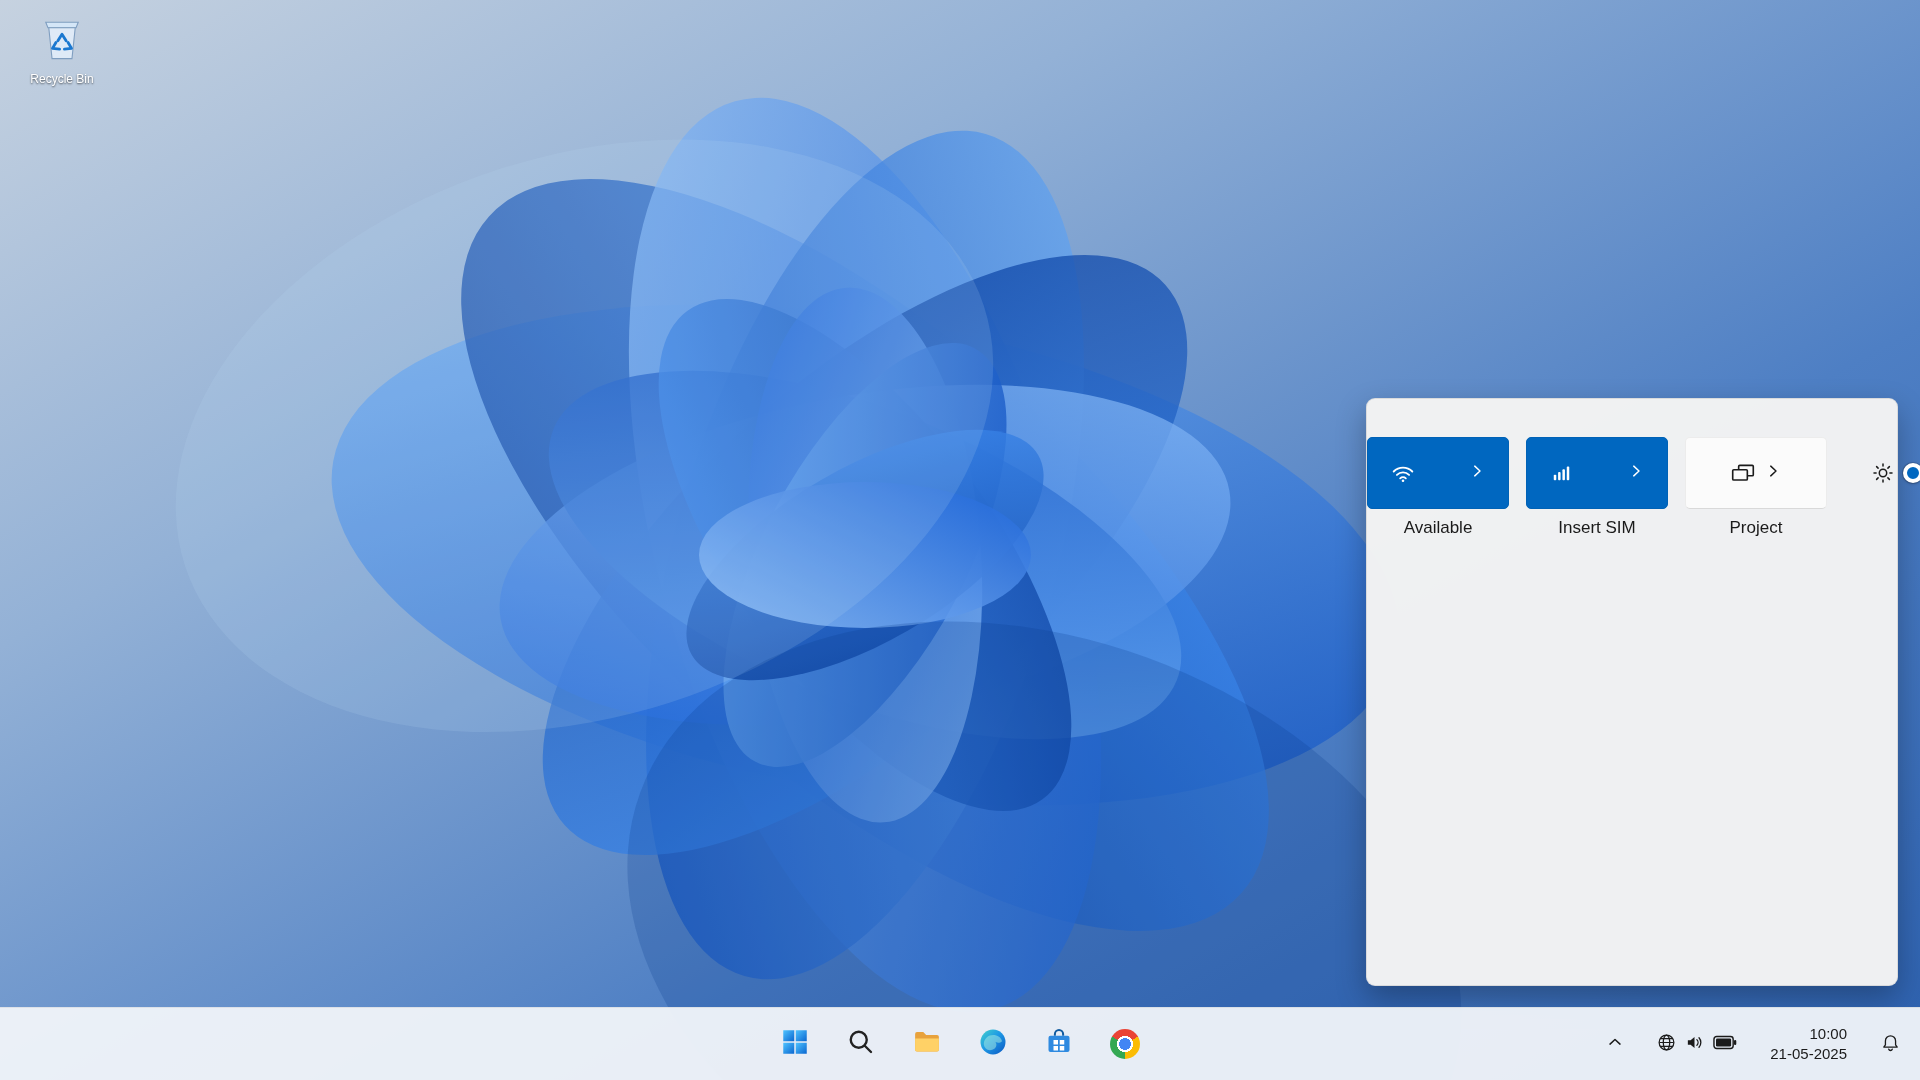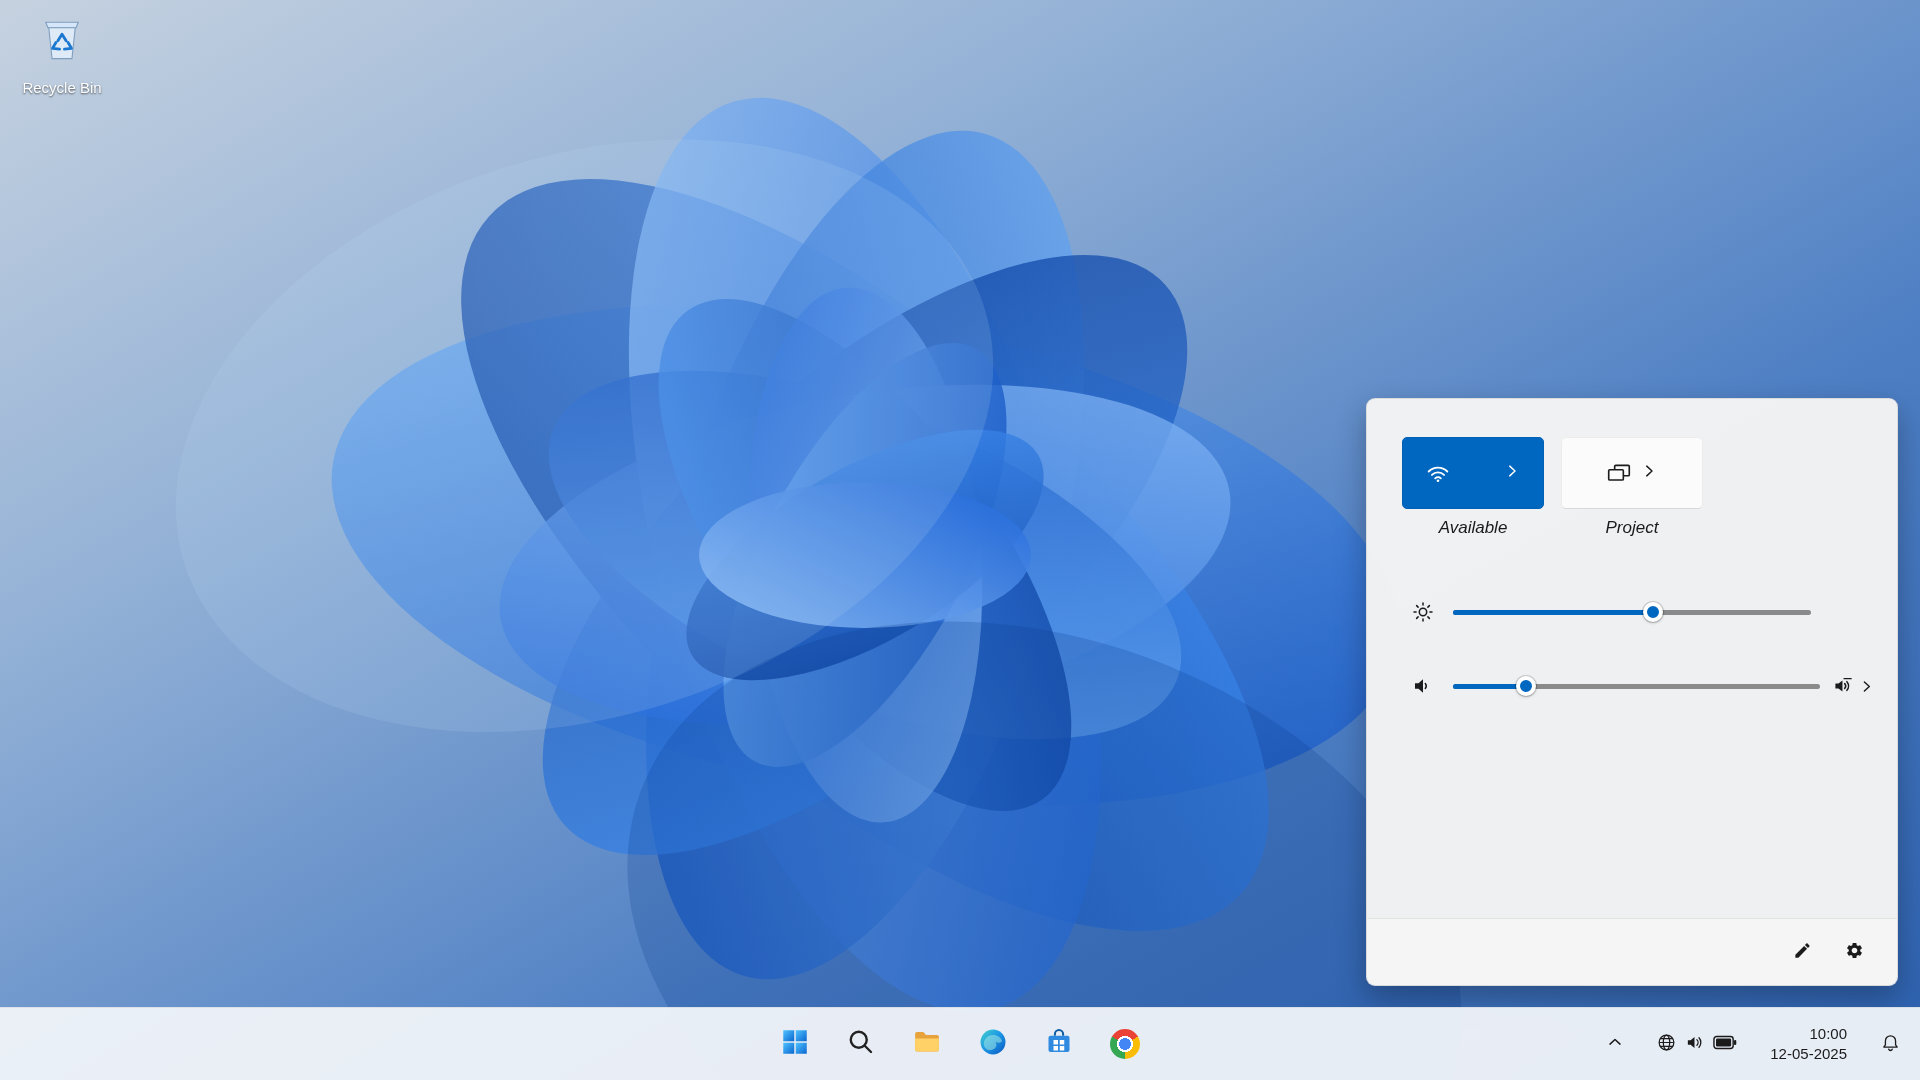--- a/index.html
+++ b/index.html
@@ -12,7 +12,7 @@
   .desktop-icon{position:absolute;left:14px;top:12px;width:96px;
     display:flex;flex-direction:column;align-items:center;cursor:pointer;}
   .desktop-icon svg{width:52px;height:52px;}
-  .desktop-icon-label{margin-top:11px;font-size:15px;color:#fff;
+  .desktop-icon-label{margin-top:4px;font-size:12px;color:#fff;
     text-shadow:0 1px 2px rgba(0,0,0,.65);text-align:center;}
   
   #quick-settings{position:absolute;right:22px;bottom:94px;width:532px;height:588px;

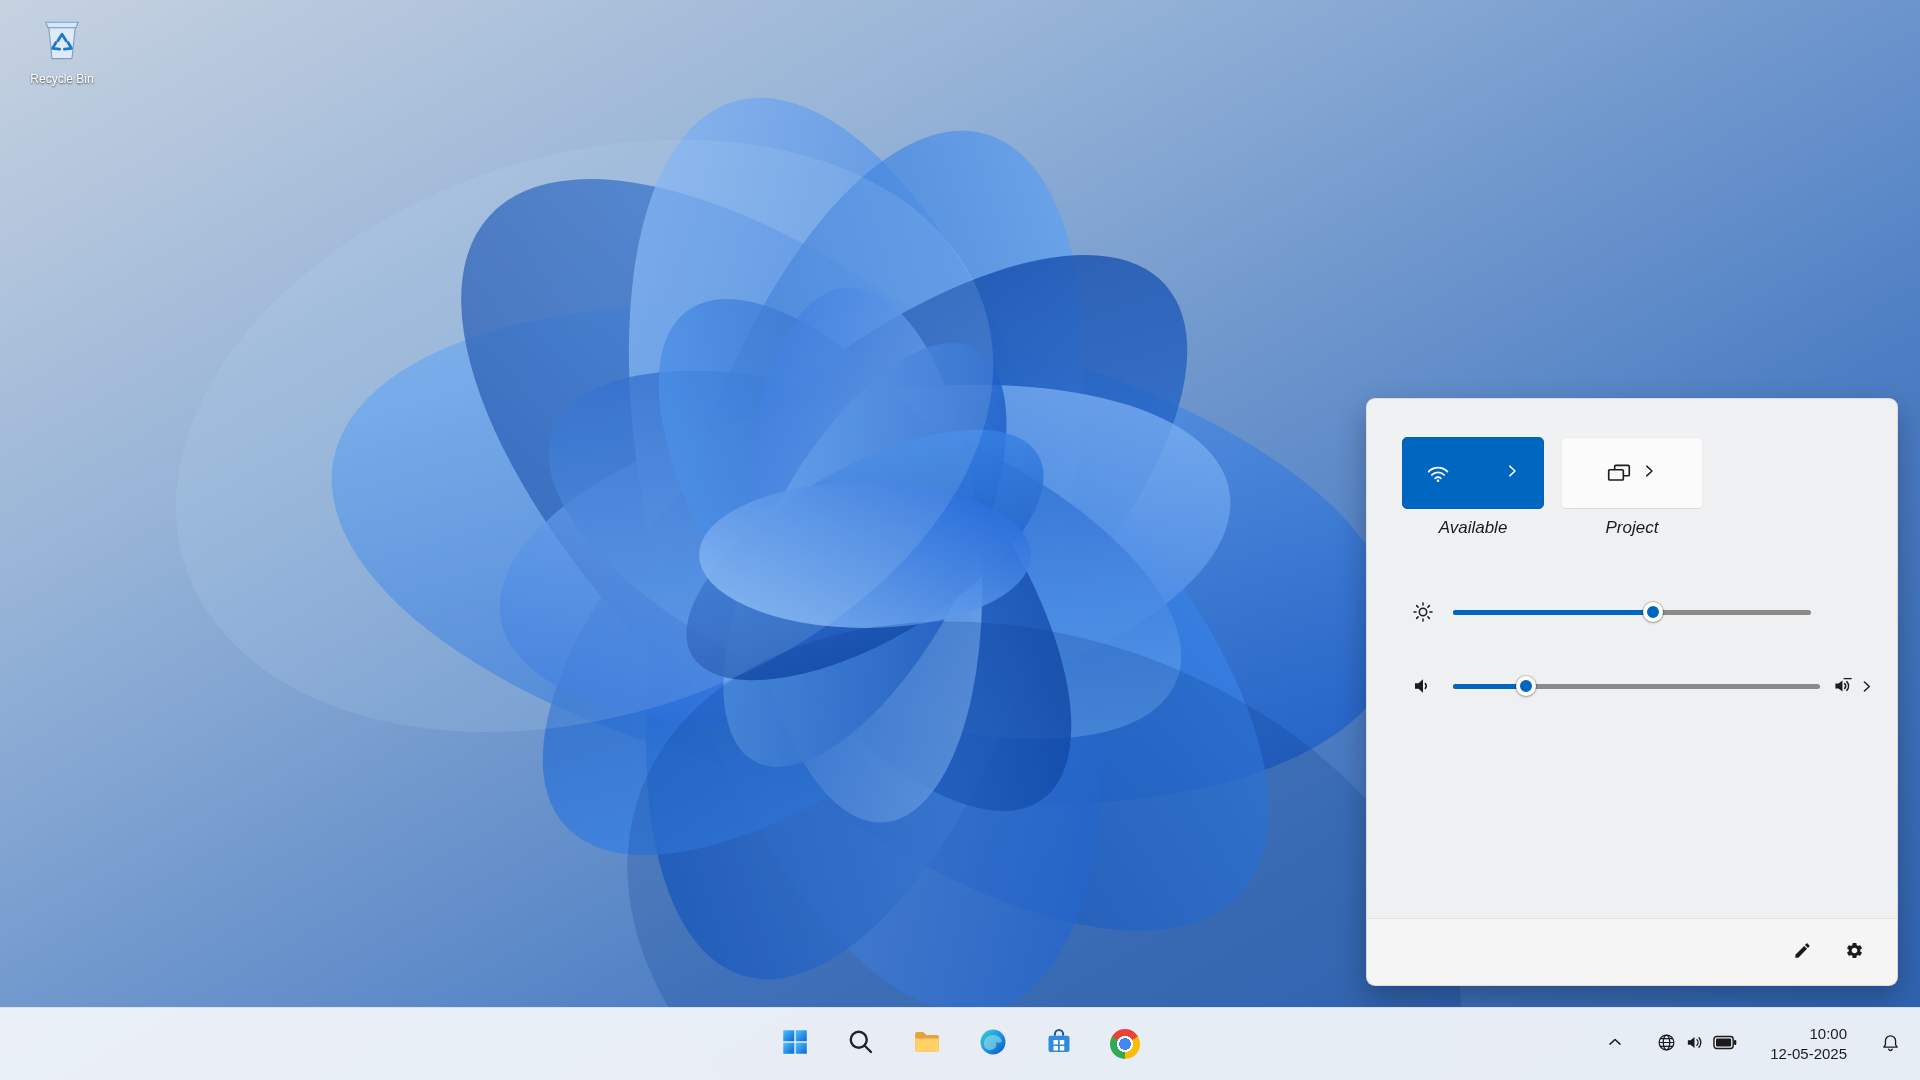--- a/index.html
+++ b/index.html
@@ -18,7 +18,7 @@
   #quick-settings{position:absolute;right:22px;bottom:94px;width:532px;height:588px;
     background:rgba(243,243,243,.98);border:1px solid rgba(0,0,0,.09);
     border-radius:9px;box-shadow:0 12px 30px rgba(0,0,0,.28);
-    display:flex;flex-direction:column;box-sizing:border-box;font-style:italic;}
+    display:flex;flex-direction:row;box-sizing:border-box;}
   .qs-grid{display:grid;grid-template-columns:repeat(3,142px);
     column-gap:17px;row-gap:26px;justify-content:center;margin-top:38px;}
   .qs-cell{display:flex;flex-direction:column;align-items:center;}

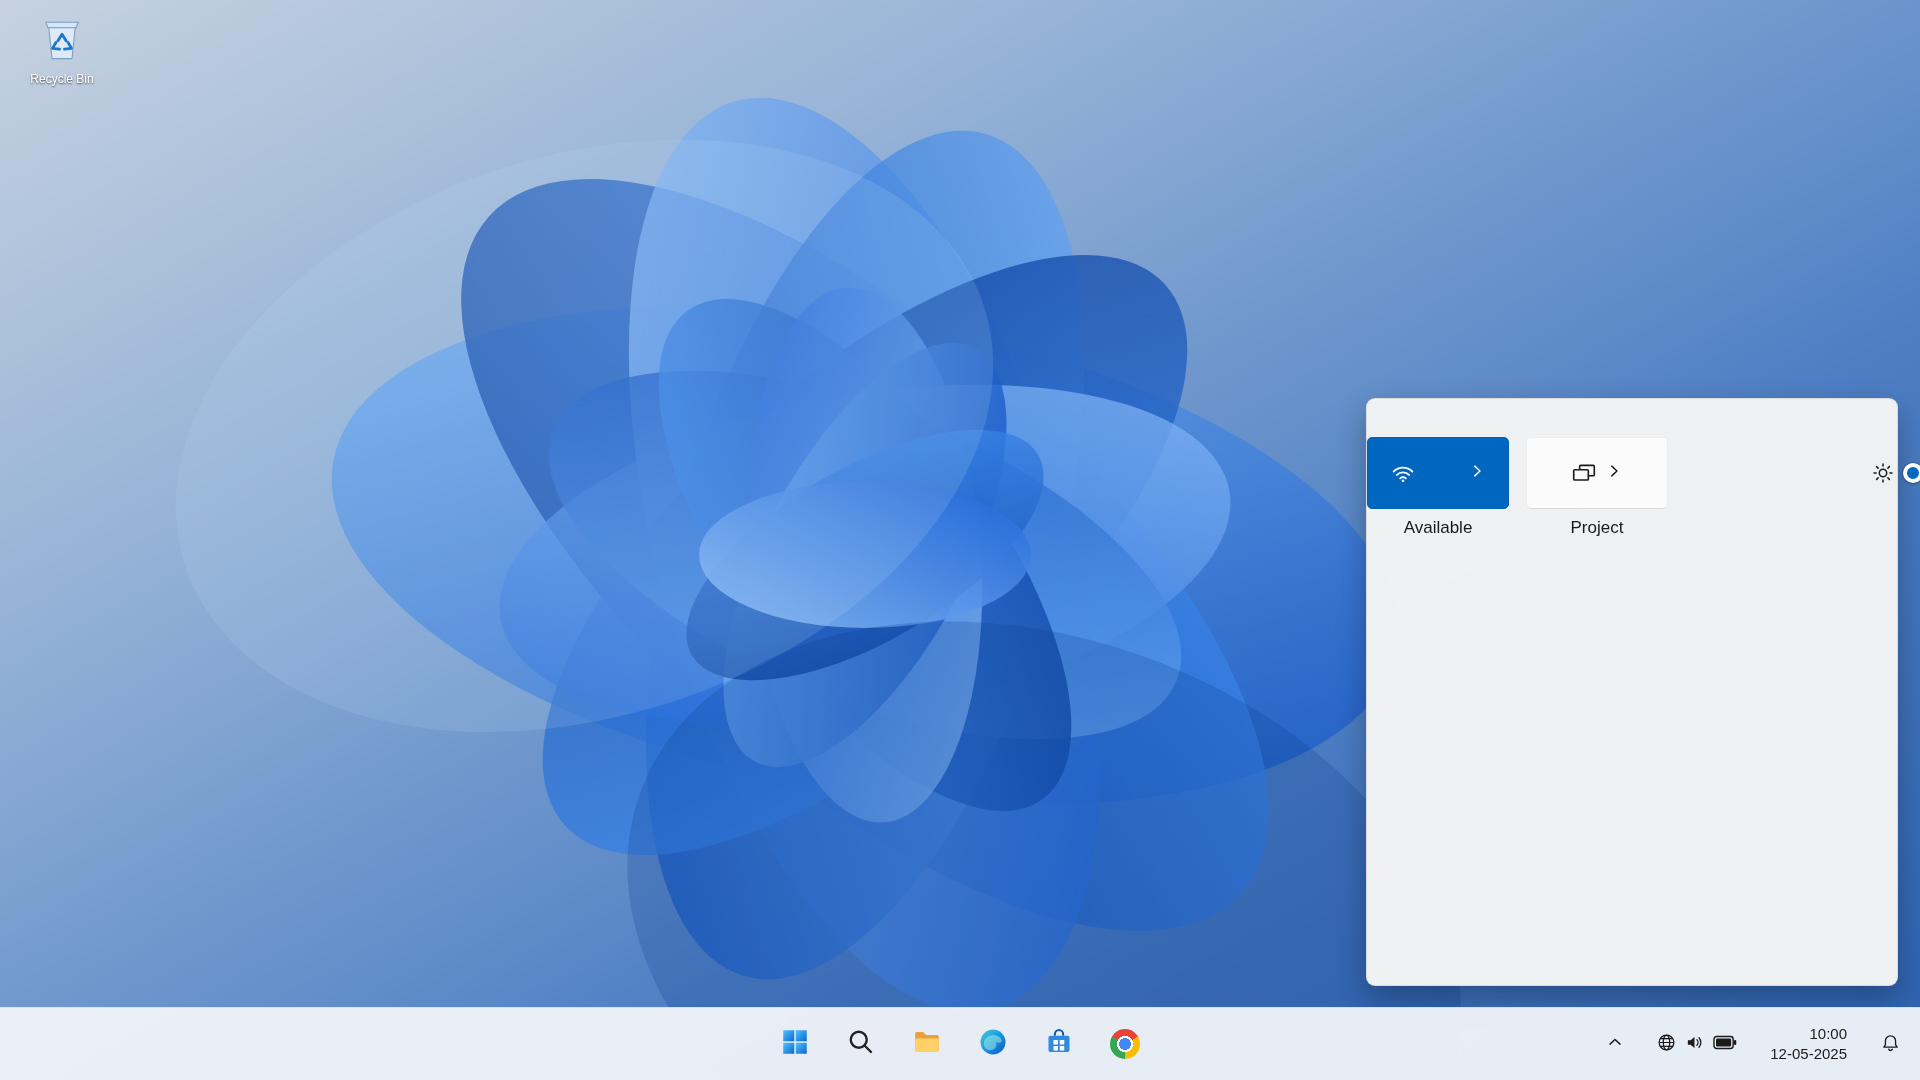--- a/index.html
+++ b/index.html
@@ -162,6 +162,24 @@
       </div>
 
 
+      <div class="qs-cell">
+        <div class="tile on split">
+          <span class="tile-icon">
+            <svg viewBox="0 0 24 24" fill="#fff">
+              <rect x="4.4" y="13.6" width="2.3" height="5" rx="0.8"></rect>
+              <rect x="8.4" y="11.1" width="2.3" height="7.5" rx="0.8"></rect>
+              <rect x="12.4" y="8.6" width="2.3" height="10" rx="0.8"></rect>
+              <rect x="16.4" y="6.1" width="2.3" height="12.5" rx="0.8"></rect>
+            </svg>
+          </span>
+          <span class="tile-chevron">
+            <svg viewBox="0 0 24 24" fill="none" stroke="#fff" stroke-width="1.9" stroke-linecap="round" stroke-linejoin="round">
+              <path d="M9 5.5l7 6.5-7 6.5"></path>
+            </svg>
+          </span>
+        </div>
+        <div class="tile-label">Insert SIM</div>
+      </div>
 
 
 

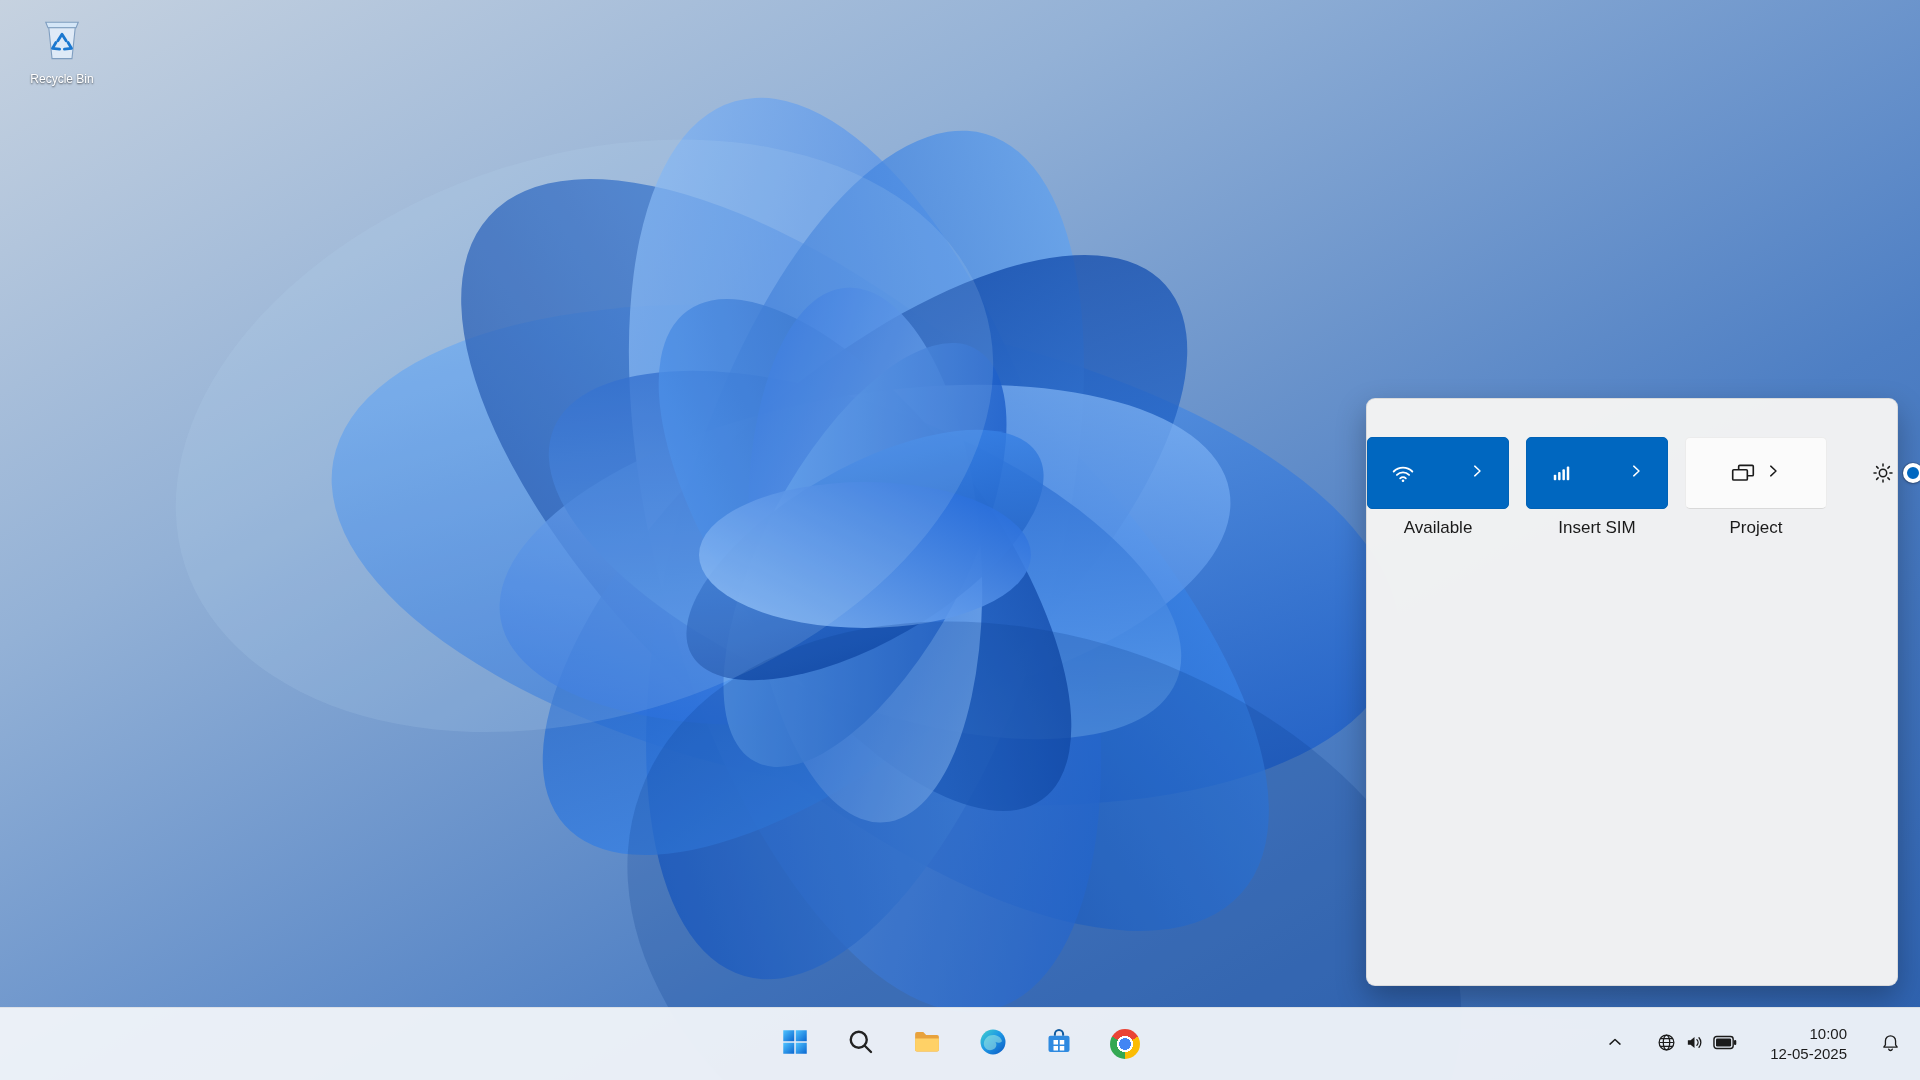--- a/index.html
+++ b/index.html
@@ -362,7 +362,7 @@
       </div>
       <div class="tb-clock">
         <div>10:00</div>
-        <div>12-05-2025</div>
+        <div>21-05-2025</div>
       </div>
       <div class="tb-small-btn">
         <span>

